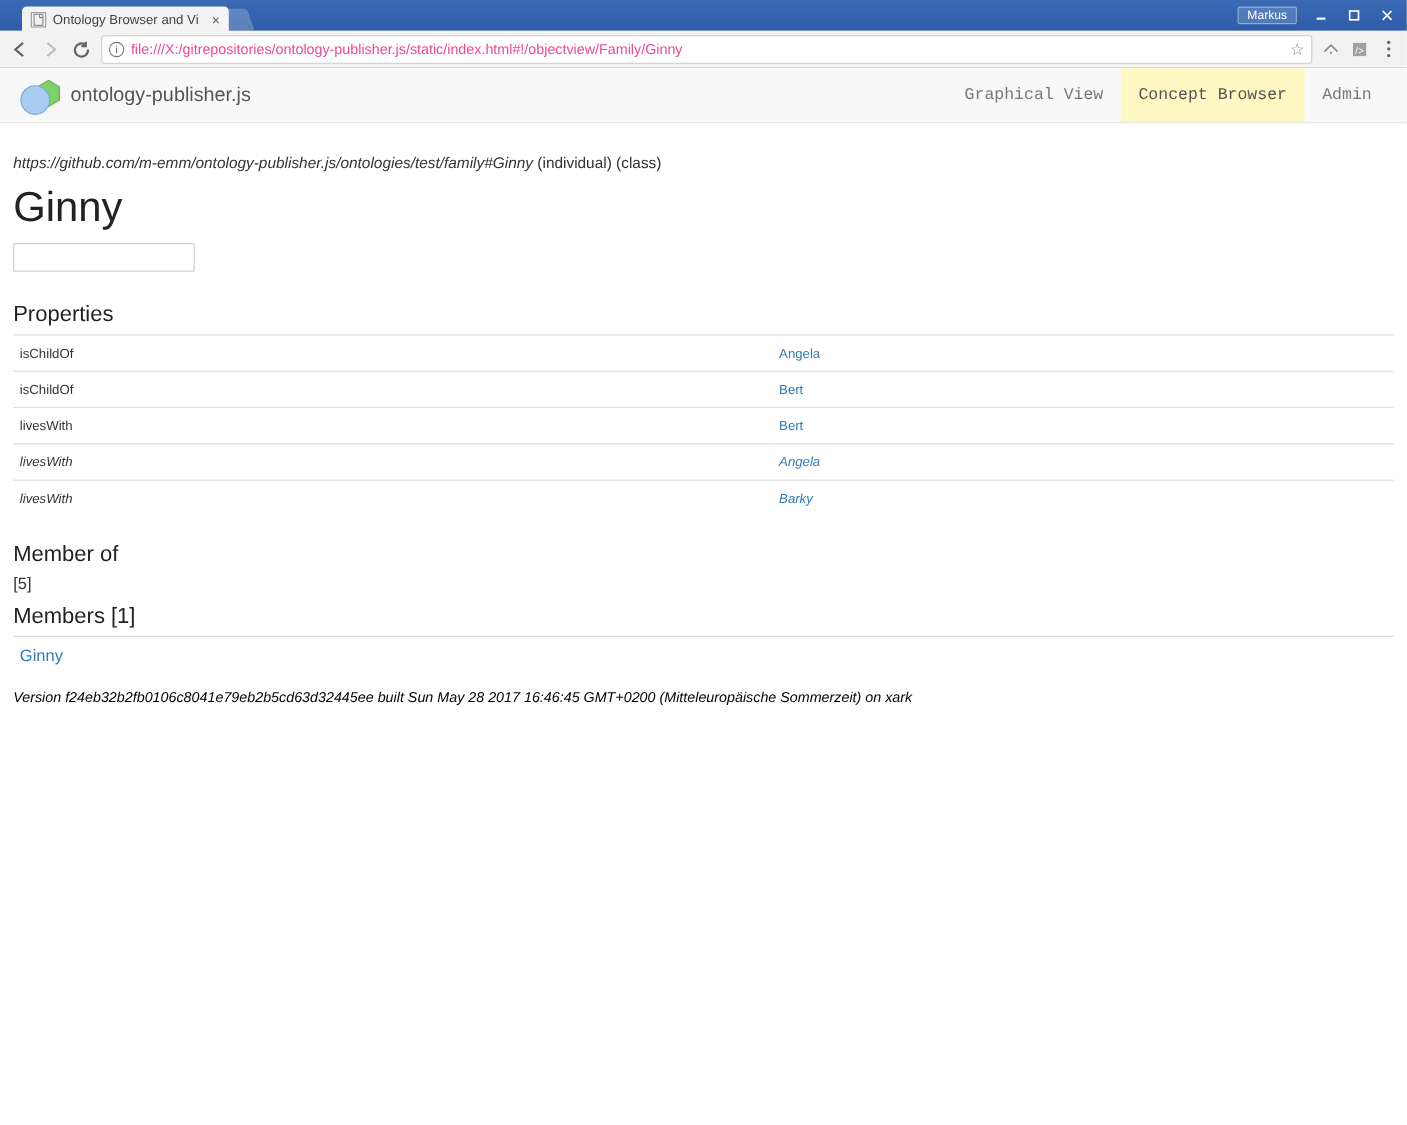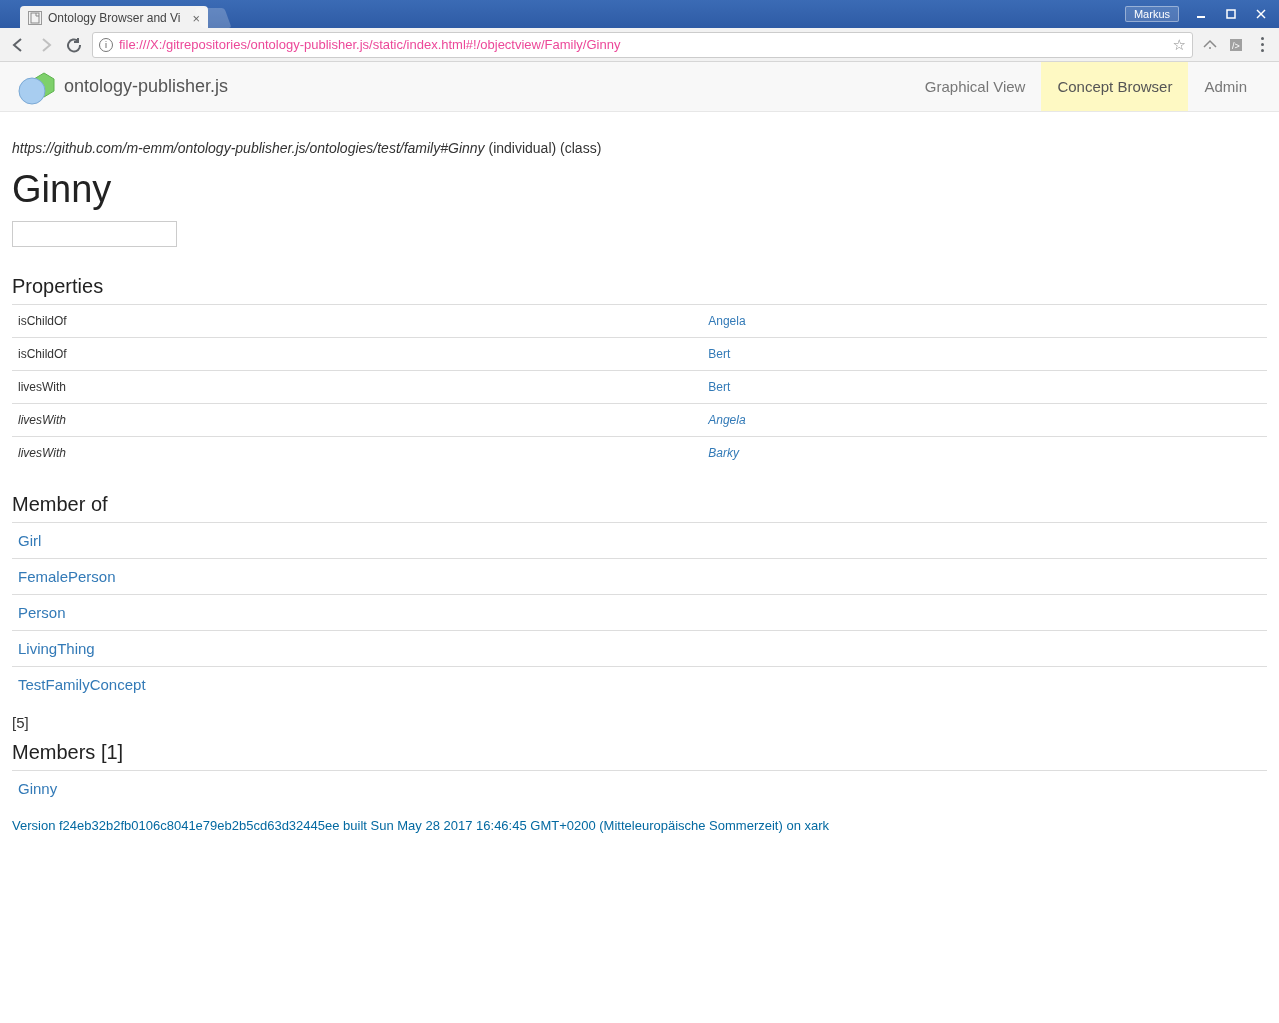--- a/index.html
+++ b/index.html
@@ -183,6 +183,7 @@
     margin-left: auto;
     display: flex;
     height: 100%;
+    font-family: Liberation Mono, monospace;
   }
   .nav-link {
     display: flex;

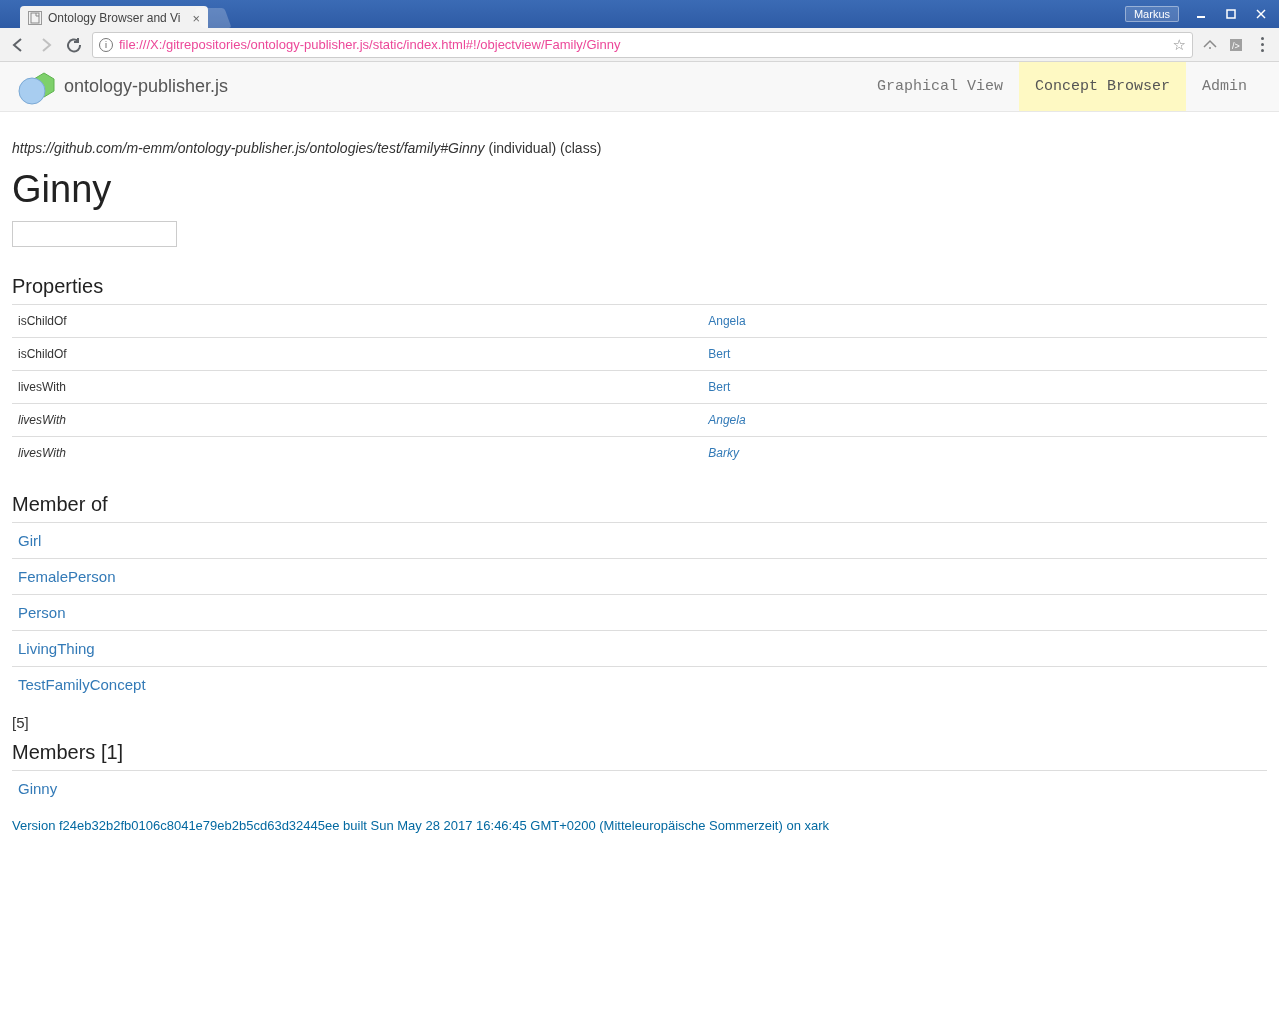--- a/index.html
+++ b/index.html
@@ -413,25 +413,6 @@
   </table>
 
   <h2 class="section-title">Member of</h2>
-  <table class="list-table">
-    <tbody id="memberof-body">
-        <tr>
-          <td><a>Girl</a></td>
-        </tr>
-        <tr>
-          <td><a>FemalePerson</a></td>
-        </tr>
-        <tr>
-          <td><a>Person</a></td>
-        </tr>
-        <tr>
-          <td><a>LivingThing</a></td>
-        </tr>
-        <tr>
-          <td><a>TestFamilyConcept</a></td>
-        </tr>
-      </tbody>
-  </table>
 
   <div class="count-line">[5]</div>
 

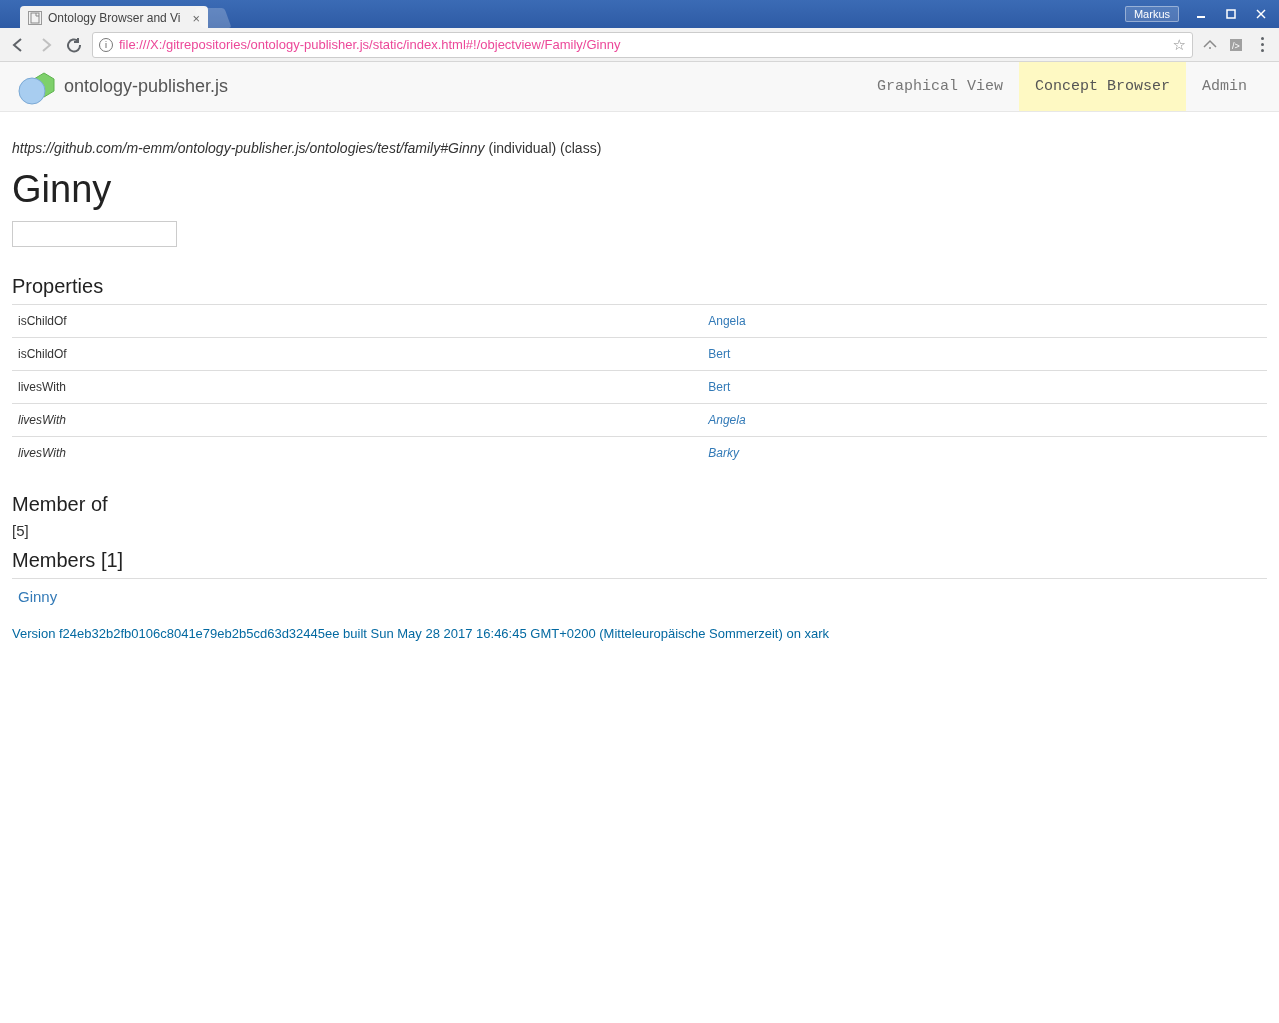--- a/index.html
+++ b/index.html
@@ -277,8 +277,9 @@
     margin: 4px 0 4px 0;
   }
   .footer-version {
+    font-style: italic;
     font-size: 13px;
-    color: #0369a1;
+    color: #000000;
     margin-top: 0;
   }
 </style>

